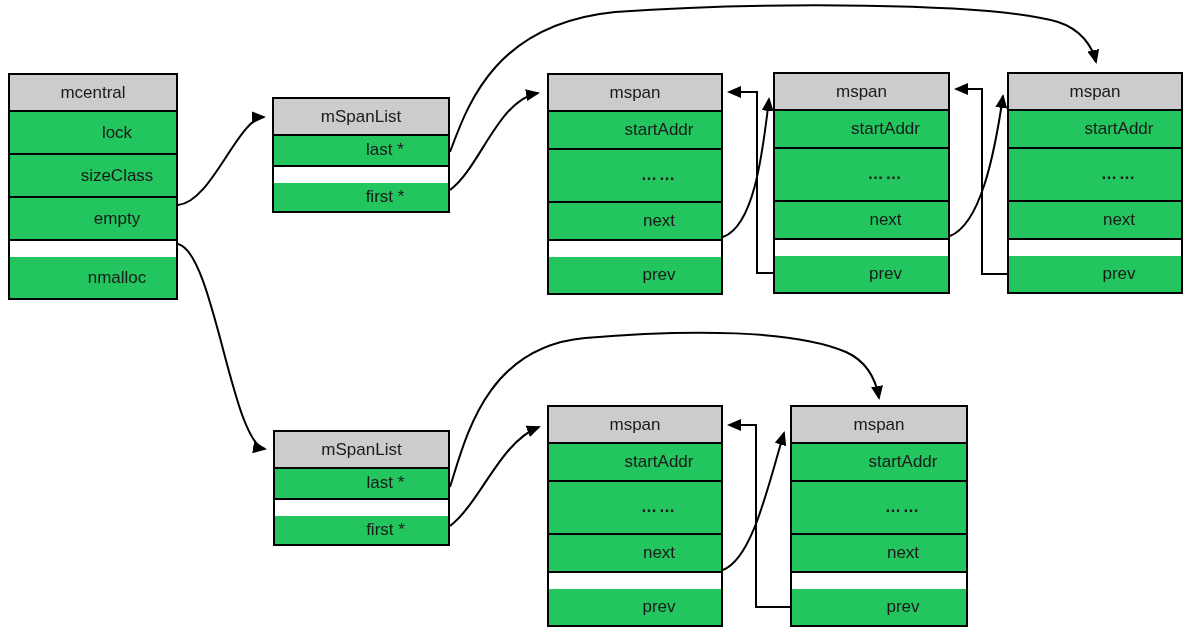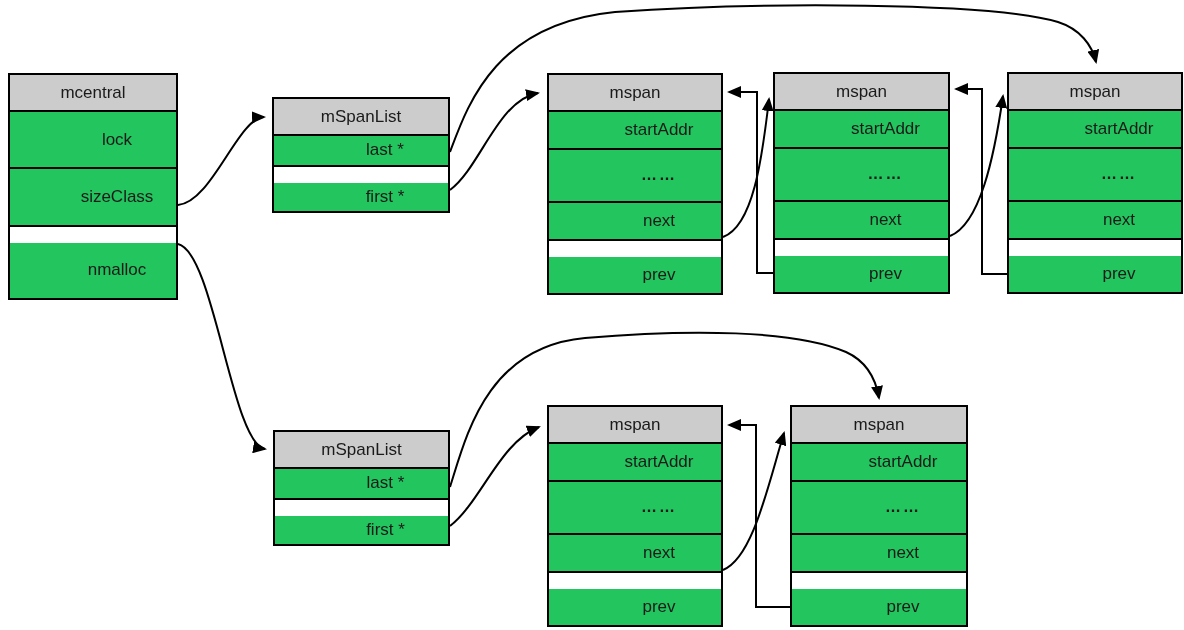--- a/index.html
+++ b/index.html
@@ -106,6 +106,7 @@
     <div class="hdr">mcentral</div>
     <div class="cell">lock</div>
     <div class="cell">sizeClass</div>
+    <div class="cell">empty</div>
     <div class="cell">nmalloc</div>
   </div>
 

